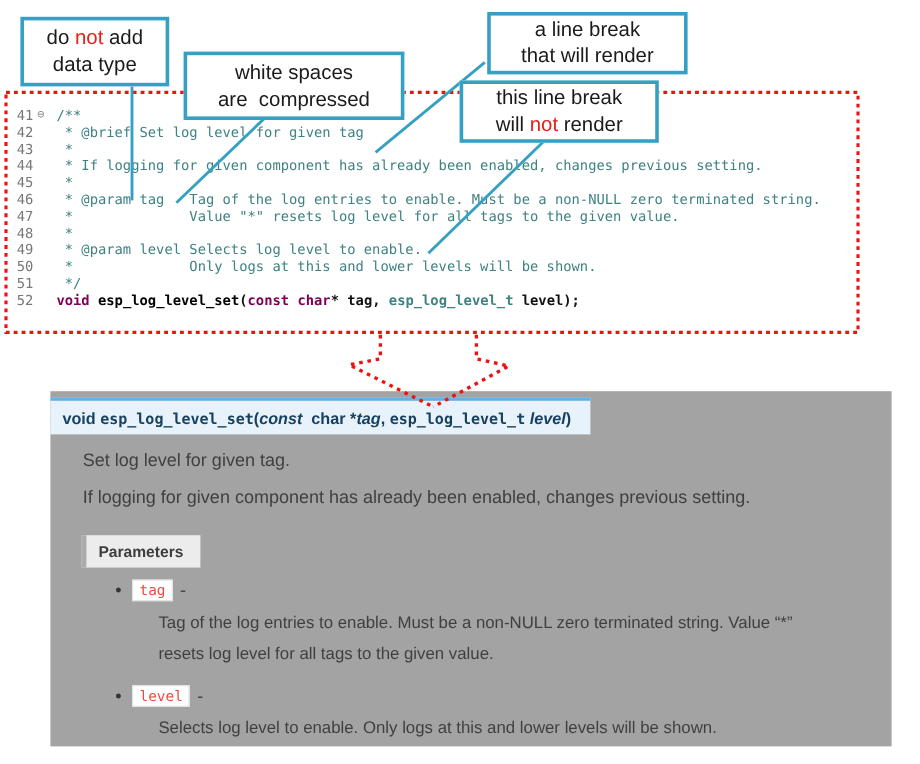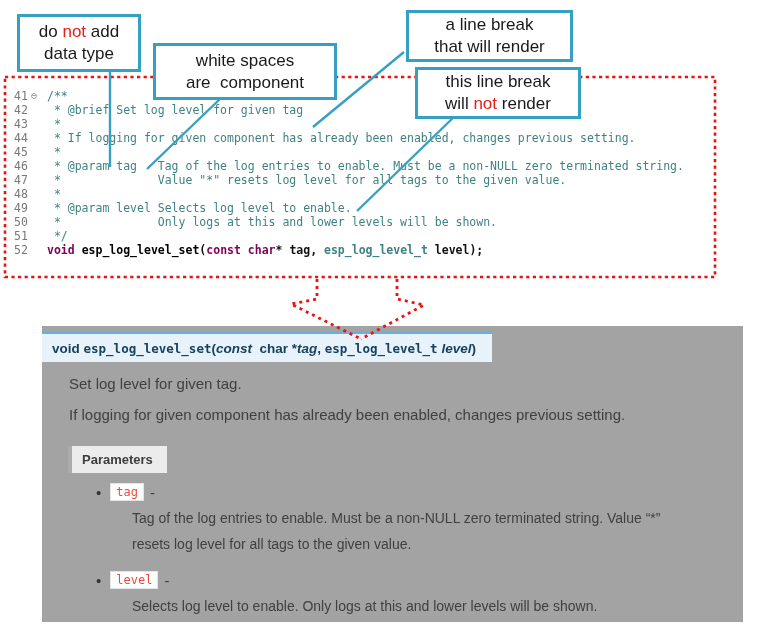--- a/index.html
+++ b/index.html
@@ -81,7 +81,7 @@
   </div>
   <div class="callout" id="box-whitespace" data-interactable="false">
     <div data-interactable="false">white spaces</div>
-    <div data-interactable="false">are  component</div>
+    <div data-interactable="false">are  compressed</div>
   </div>
   <div class="callout" id="box-break-render" data-interactable="false">
     <div data-interactable="false">a line break</div>

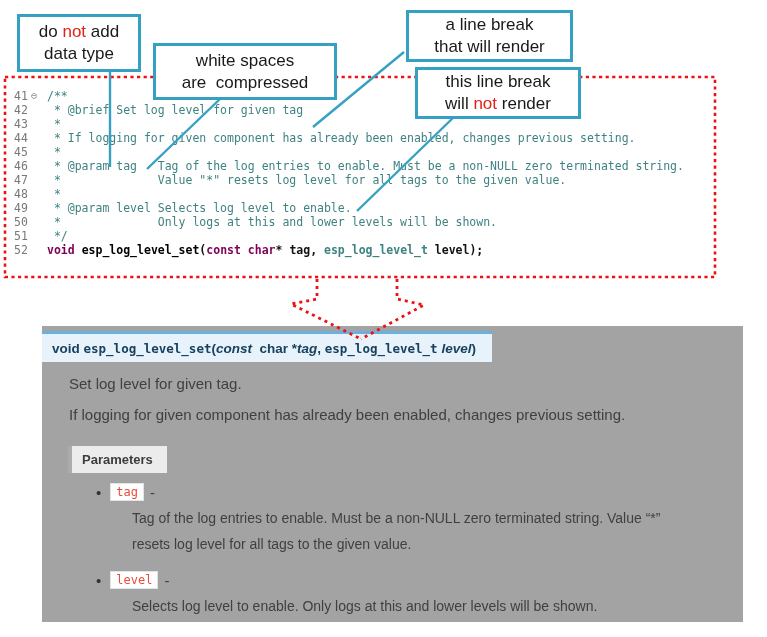--- a/index.html
+++ b/index.html
@@ -17,7 +17,7 @@
   #box-no-datatype{left:17px;top:14px;width:118px;height:52px;}
   #box-whitespace{left:153px;top:43px;width:178px;height:51px;}
   #box-break-render{left:406px;top:10px;width:161px;height:46px;}
-  #box-break-norender{left:415px;top:67px;width:160px;height:46px;}
+  #box-break-norender{left:383px;top:67px;width:160px;height:46px;}
 
   
   .editor{position:absolute;left:14px;top:89px;z-index:2;

